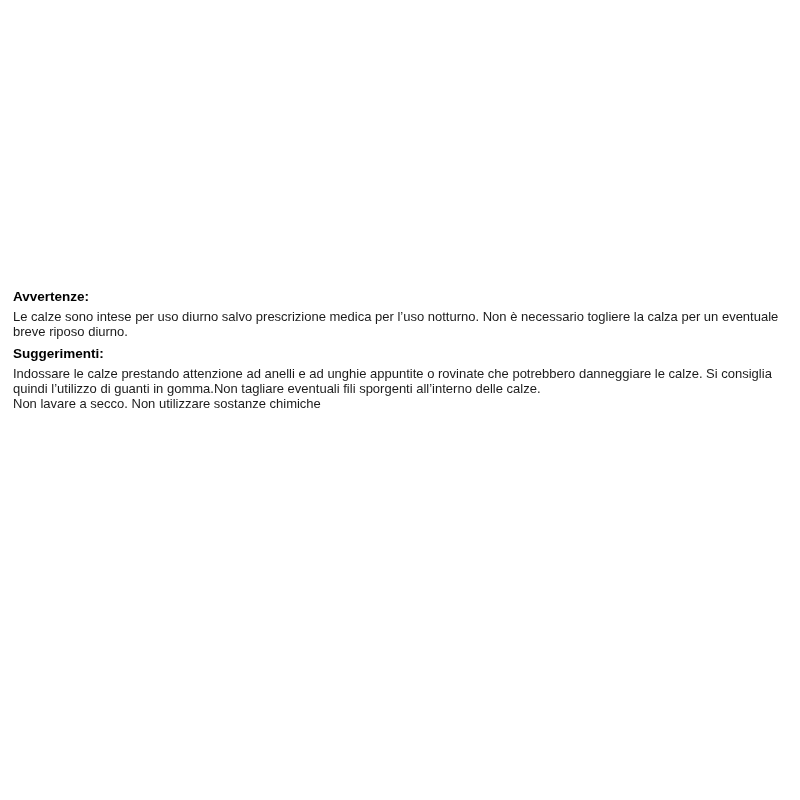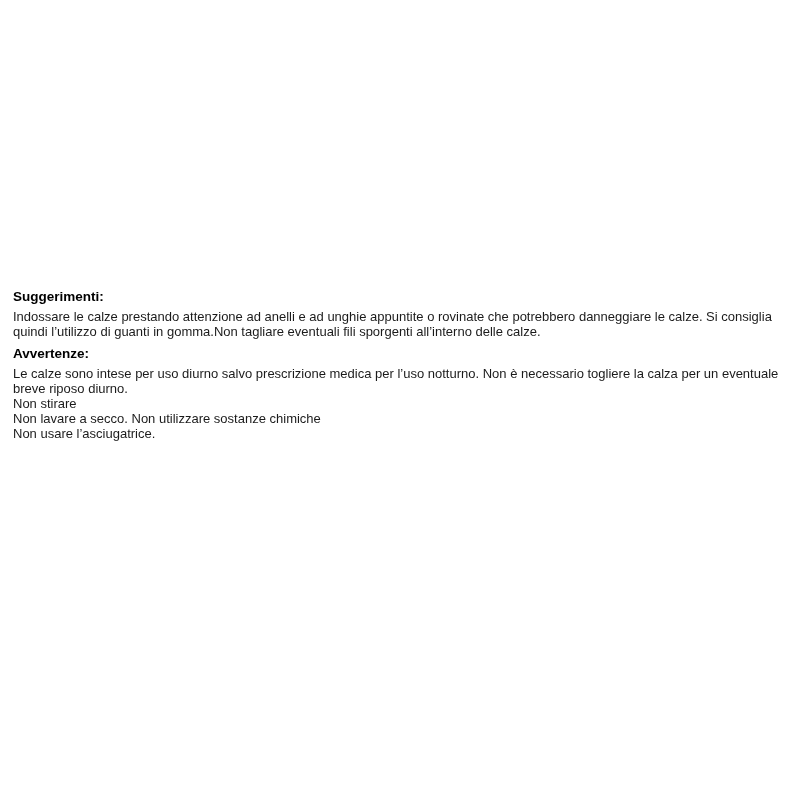--- a/index.html
+++ b/index.html
@@ -49,13 +49,13 @@
 <div class="doc">
 
   <section>
-    <h3>Suggerimenti:</h3>
-    <p>Indossare le calze prestando attenzione ad anelli e ad unghie appuntite o rovinate che potrebbero danneggiare le calze. Si consiglia quindi l’utilizzo di guanti in gomma.Non tagliare eventuali fili sporgenti all’interno delle calze.</p>
+    <h3>Avvertenze:</h3>
+    <p>Le calze sono intese per uso diurno salvo prescrizione medica per l’uso notturno. Non è necessario togliere la calza per un eventuale breve riposo diurno.</p>
   </section>
 
   <section>
-    <h3>Avvertenze:</h3>
-    <p>Le calze sono intese per uso diurno salvo prescrizione medica per l’uso notturno. Non è necessario togliere la calza per un eventuale breve riposo diurno.</p>
+    <h3>Suggerimenti:</h3>
+    <p>Indossare le calze prestando attenzione ad anelli e ad unghie appuntite o rovinate che potrebbero danneggiare le calze. Si consiglia quindi l’utilizzo di guanti in gomma.Non tagliare eventuali fili sporgenti all’interno delle calze.</p>
   </section>
 
   <section>

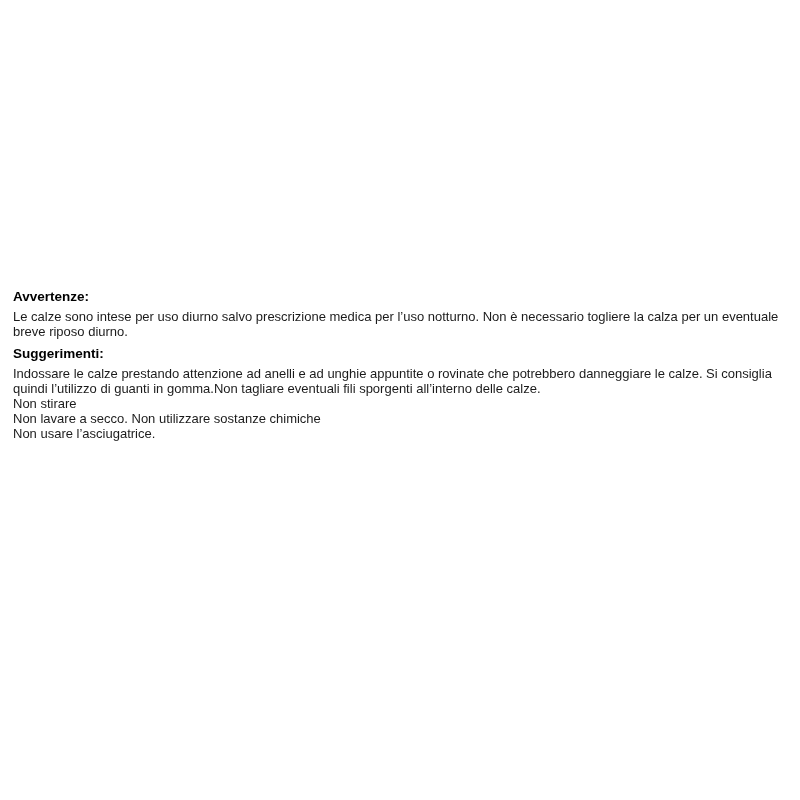--- a/index.html
+++ b/index.html
@@ -59,7 +59,6 @@
   </section>
 
   <section>
-    <p>Non stirare</p>
     <p>Non lavare a secco. Non utilizzare sostanze chimiche</p>
     <p>Non usare l’asciugatrice.</p>
   </section>

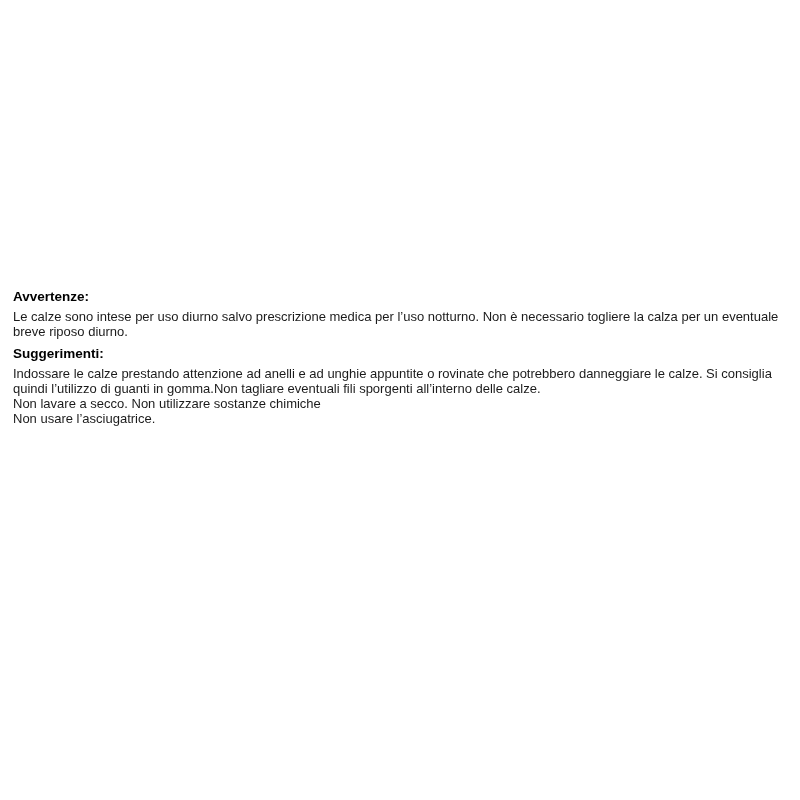--- a/index.html
+++ b/index.html
@@ -60,7 +60,6 @@
 
   <section>
     <p>Non lavare a secco. Non utilizzare sostanze chimiche</p>
-    <p>Non usare l’asciugatrice.</p>
   </section>
 
 </div>

